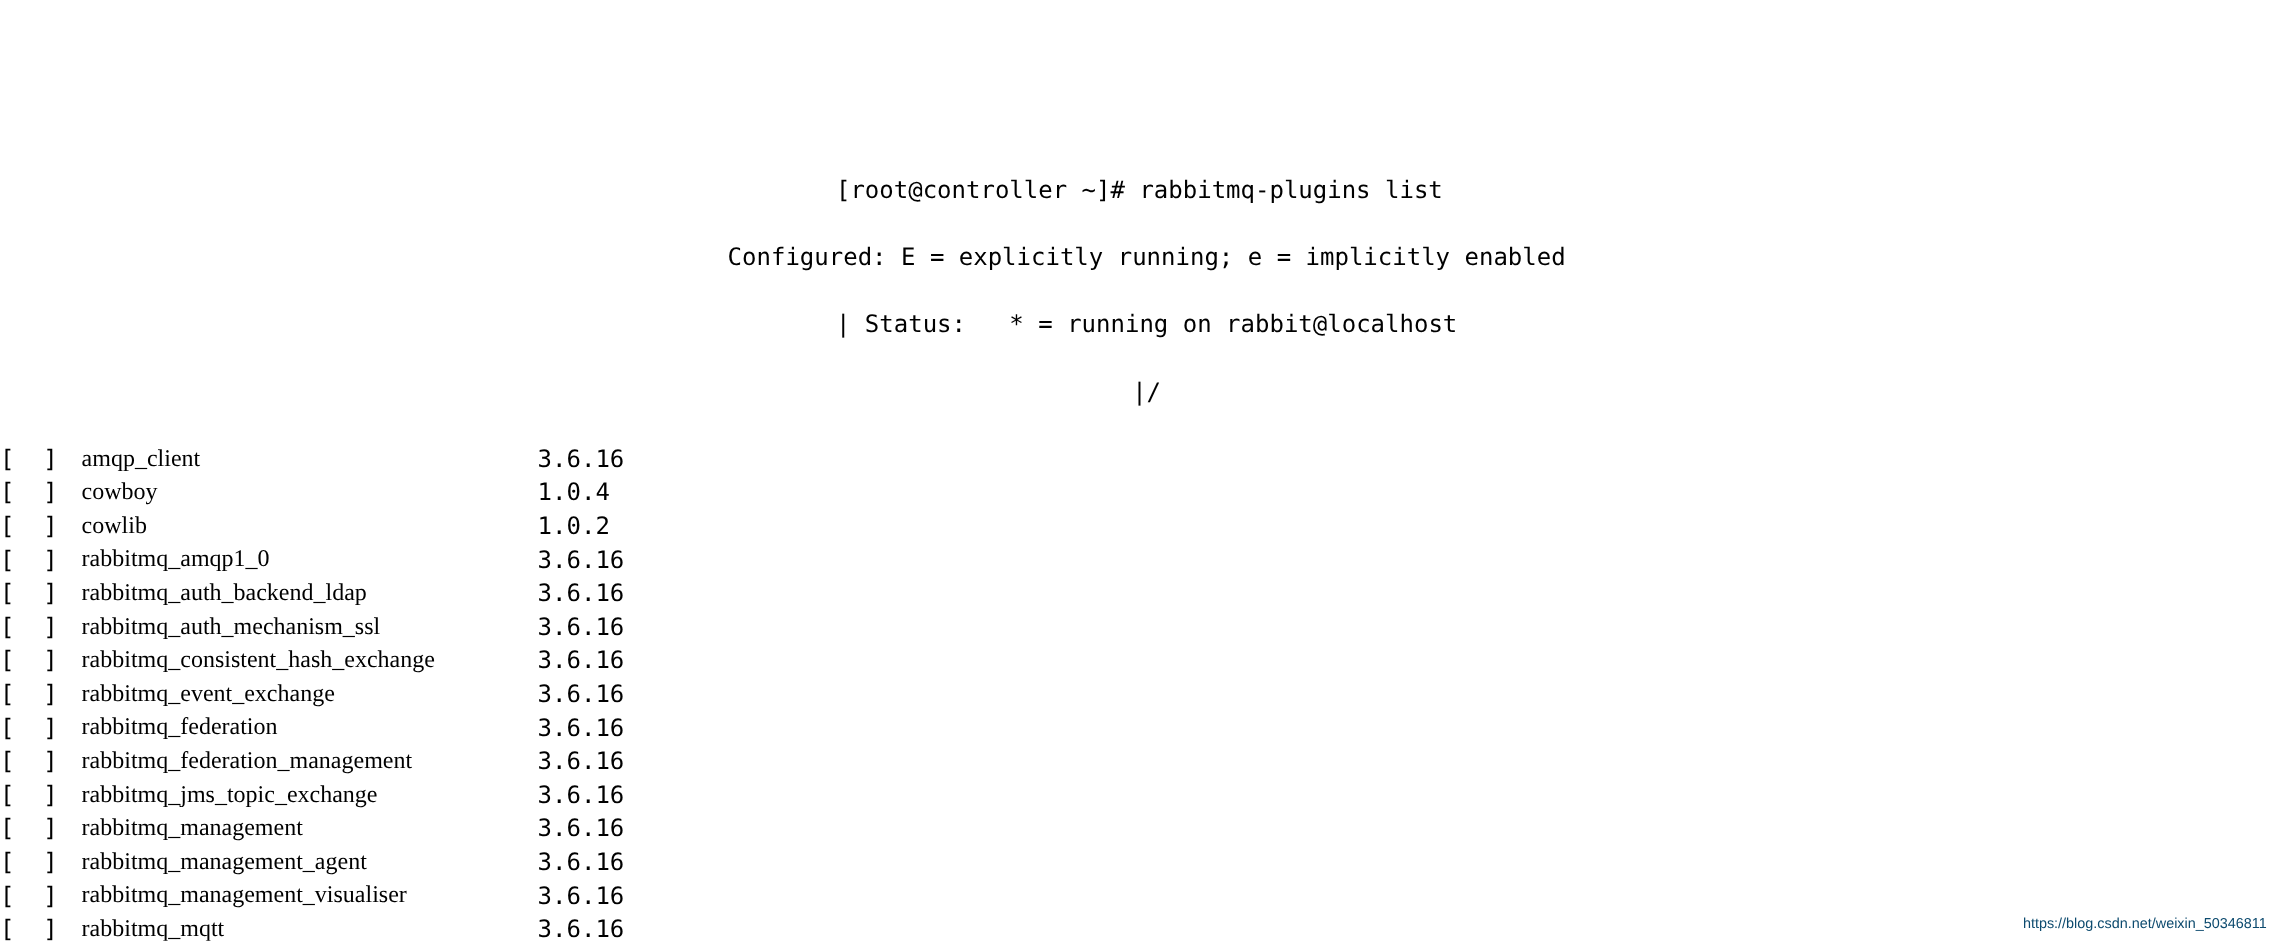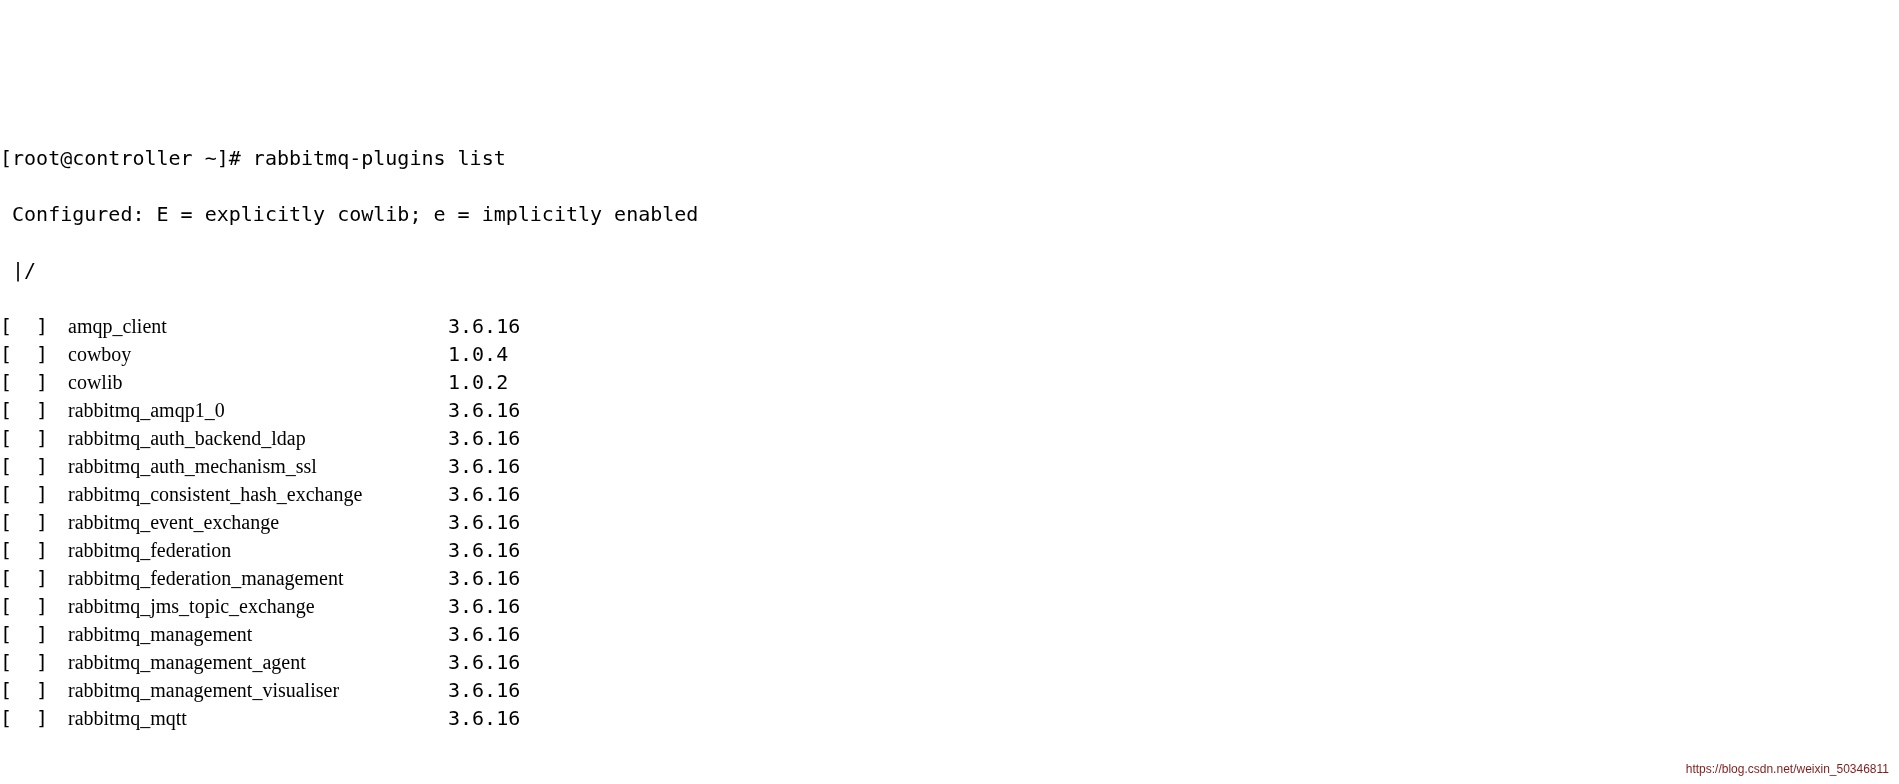--- a/index.html
+++ b/index.html
@@ -24,6 +24,7 @@
     }
     .line {
       display: block;
+      text-align: center;
     }
     .plugin-row {
       display: flex;

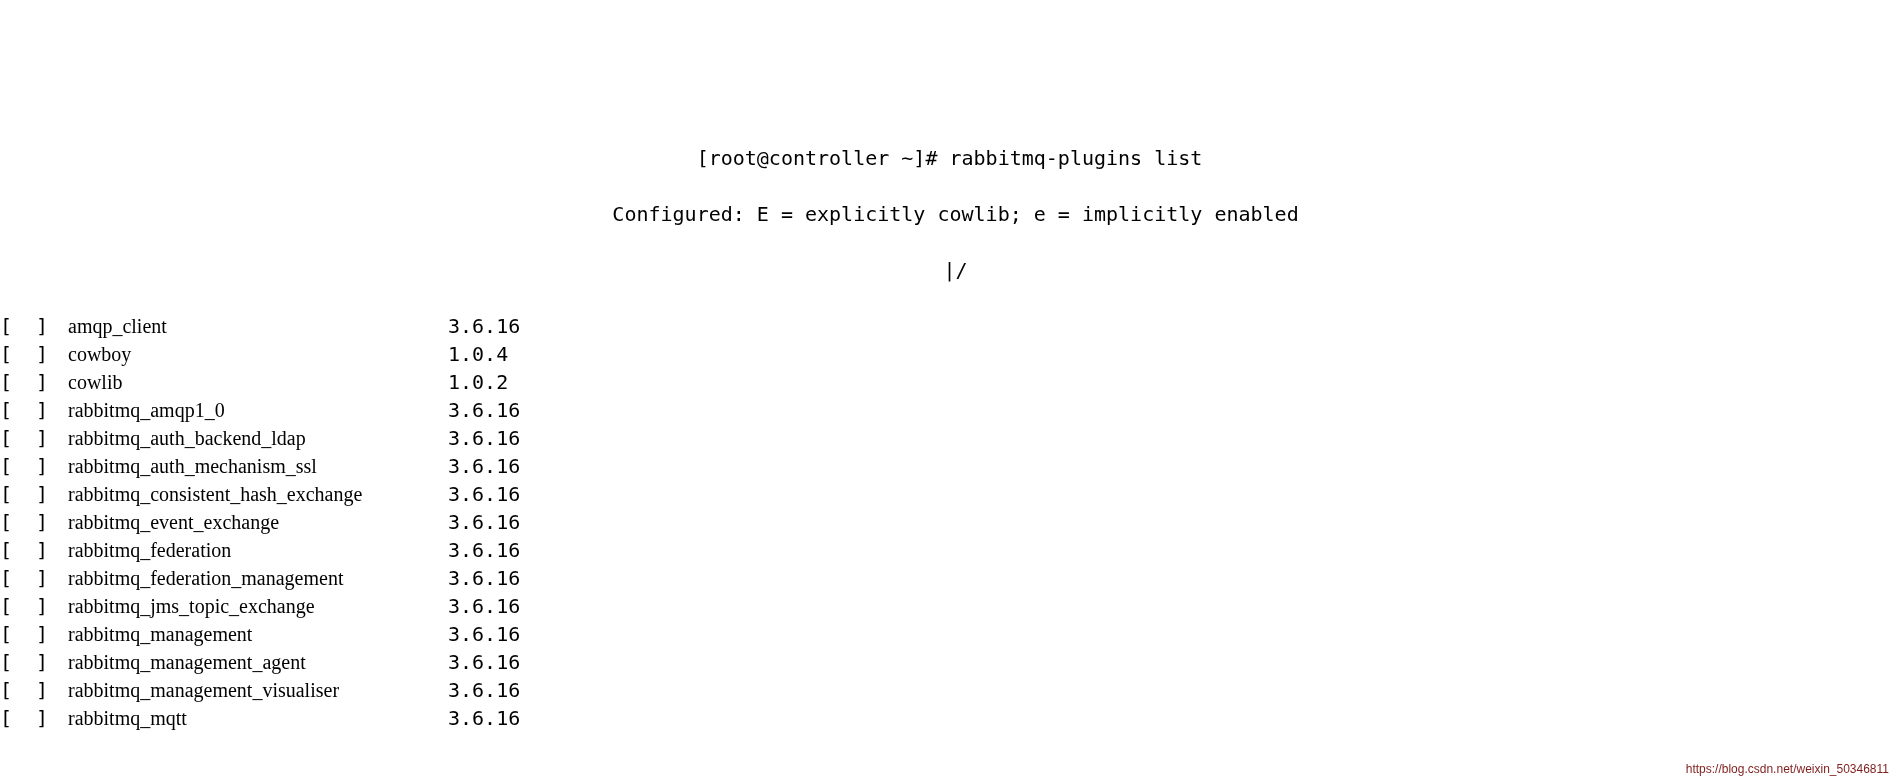--- a/index.html
+++ b/index.html
@@ -55,7 +55,7 @@
 
 <div class="terminal">
 <span class="line">[root@controller ~]# rabbitmq-plugins list</span>
-<span class="line"> Configured: E = explicitly cowlib; e = implicitly enabled</span>
+<span class="line"> Configured: E = explicitly running; e = implicitly enabled</span>
 <span class="line"> |/</span>
 <div id="plugins-container"><div class="plugin-row"><span class="plugin-status">[  ] </span><span class="plugin-name">amqp_client</span><span class="plugin-version">3.6.16</span></div><div class="plugin-row"><span class="plugin-status">[  ] </span><span class="plugin-name">cowboy</span><span class="plugin-version">1.0.4</span></div><div class="plugin-row"><span class="plugin-status">[  ] </span><span class="plugin-name">cowlib</span><span class="plugin-version">1.0.2</span></div><div class="plugin-row"><span class="plugin-status">[  ] </span><span class="plugin-name">rabbitmq_amqp1_0</span><span class="plugin-version">3.6.16</span></div><div class="plugin-row"><span class="plugin-status">[  ] </span><span class="plugin-name">rabbitmq_auth_backend_ldap</span><span class="plugin-version">3.6.16</span></div><div class="plugin-row"><span class="plugin-status">[  ] </span><span class="plugin-name">rabbitmq_auth_mechanism_ssl</span><span class="plugin-version">3.6.16</span></div><div class="plugin-row"><span class="plugin-status">[  ] </span><span class="plugin-name">rabbitmq_consistent_hash_exchange</span><span class="plugin-version">3.6.16</span></div><div class="plugin-row"><span class="plugin-status">[  ] </span><span class="plugin-name">rabbitmq_event_exchange</span><span class="plugin-version">3.6.16</span></div><div class="plugin-row"><span class="plugin-status">[  ] </span><span class="plugin-name">rabbitmq_federation</span><span class="plugin-version">3.6.16</span></div><div class="plugin-row"><span class="plugin-status">[  ] </span><span class="plugin-name">rabbitmq_federation_management</span><span class="plugin-version">3.6.16</span></div><div class="plugin-row"><span class="plugin-status">[  ] </span><span class="plugin-name">rabbitmq_jms_topic_exchange</span><span class="plugin-version">3.6.16</span></div><div class="plugin-row"><span class="plugin-status">[  ] </span><span class="plugin-name">rabbitmq_management</span><span class="plugin-version">3.6.16</span></div><div class="plugin-row"><span class="plugin-status">[  ] </span><span class="plugin-name">rabbitmq_management_agent</span><span class="plugin-version">3.6.16</span></div><div class="plugin-row"><span class="plugin-status">[  ] </span><span class="plugin-name">rabbitmq_management_visualiser</span><span class="plugin-version">3.6.16</span></div><div class="plugin-row"><span class="plugin-status">[  ] </span><span class="plugin-name">rabbitmq_mqtt</span><span class="plugin-version">3.6.16</span></div></div>
 </div>

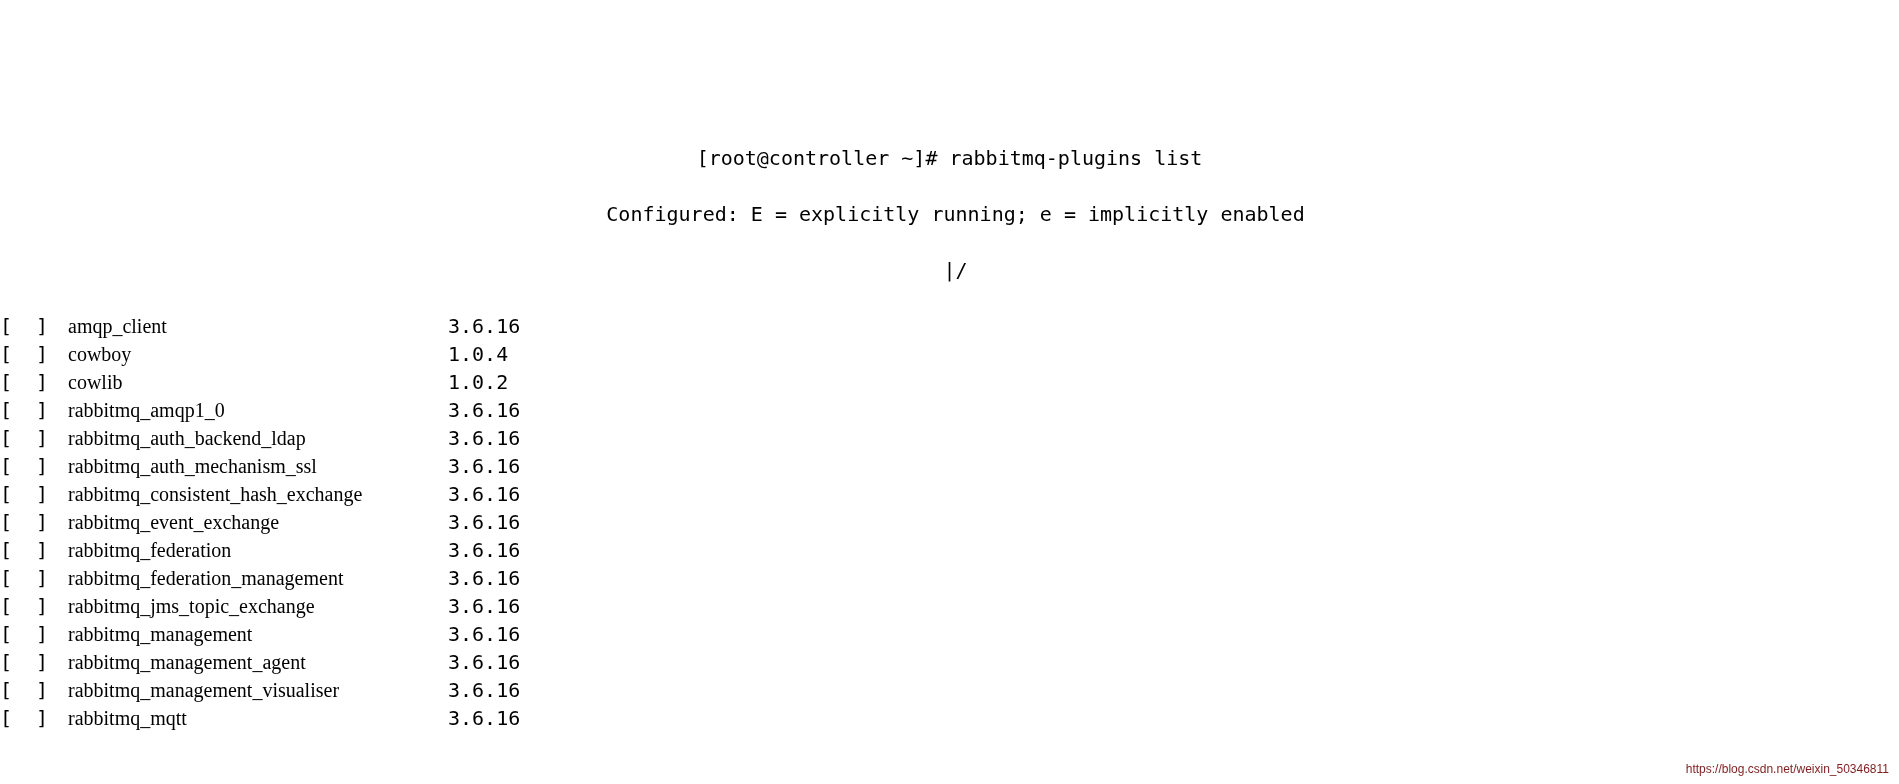--- a/index.html
+++ b/index.html
@@ -56,6 +56,7 @@
 <div class="terminal">
 <span class="line">[root@controller ~]# rabbitmq-plugins list</span>
 <span class="line"> Configured: E = explicitly running; e = implicitly enabled</span>
+<span class="line"> | Status:   * = running on rabbit@localhost</span>
 <span class="line"> |/</span>
 <div id="plugins-container"><div class="plugin-row"><span class="plugin-status">[  ] </span><span class="plugin-name">amqp_client</span><span class="plugin-version">3.6.16</span></div><div class="plugin-row"><span class="plugin-status">[  ] </span><span class="plugin-name">cowboy</span><span class="plugin-version">1.0.4</span></div><div class="plugin-row"><span class="plugin-status">[  ] </span><span class="plugin-name">cowlib</span><span class="plugin-version">1.0.2</span></div><div class="plugin-row"><span class="plugin-status">[  ] </span><span class="plugin-name">rabbitmq_amqp1_0</span><span class="plugin-version">3.6.16</span></div><div class="plugin-row"><span class="plugin-status">[  ] </span><span class="plugin-name">rabbitmq_auth_backend_ldap</span><span class="plugin-version">3.6.16</span></div><div class="plugin-row"><span class="plugin-status">[  ] </span><span class="plugin-name">rabbitmq_auth_mechanism_ssl</span><span class="plugin-version">3.6.16</span></div><div class="plugin-row"><span class="plugin-status">[  ] </span><span class="plugin-name">rabbitmq_consistent_hash_exchange</span><span class="plugin-version">3.6.16</span></div><div class="plugin-row"><span class="plugin-status">[  ] </span><span class="plugin-name">rabbitmq_event_exchange</span><span class="plugin-version">3.6.16</span></div><div class="plugin-row"><span class="plugin-status">[  ] </span><span class="plugin-name">rabbitmq_federation</span><span class="plugin-version">3.6.16</span></div><div class="plugin-row"><span class="plugin-status">[  ] </span><span class="plugin-name">rabbitmq_federation_management</span><span class="plugin-version">3.6.16</span></div><div class="plugin-row"><span class="plugin-status">[  ] </span><span class="plugin-name">rabbitmq_jms_topic_exchange</span><span class="plugin-version">3.6.16</span></div><div class="plugin-row"><span class="plugin-status">[  ] </span><span class="plugin-name">rabbitmq_management</span><span class="plugin-version">3.6.16</span></div><div class="plugin-row"><span class="plugin-status">[  ] </span><span class="plugin-name">rabbitmq_management_agent</span><span class="plugin-version">3.6.16</span></div><div class="plugin-row"><span class="plugin-status">[  ] </span><span class="plugin-name">rabbitmq_management_visualiser</span><span class="plugin-version">3.6.16</span></div><div class="plugin-row"><span class="plugin-status">[  ] </span><span class="plugin-name">rabbitmq_mqtt</span><span class="plugin-version">3.6.16</span></div></div>
 </div>

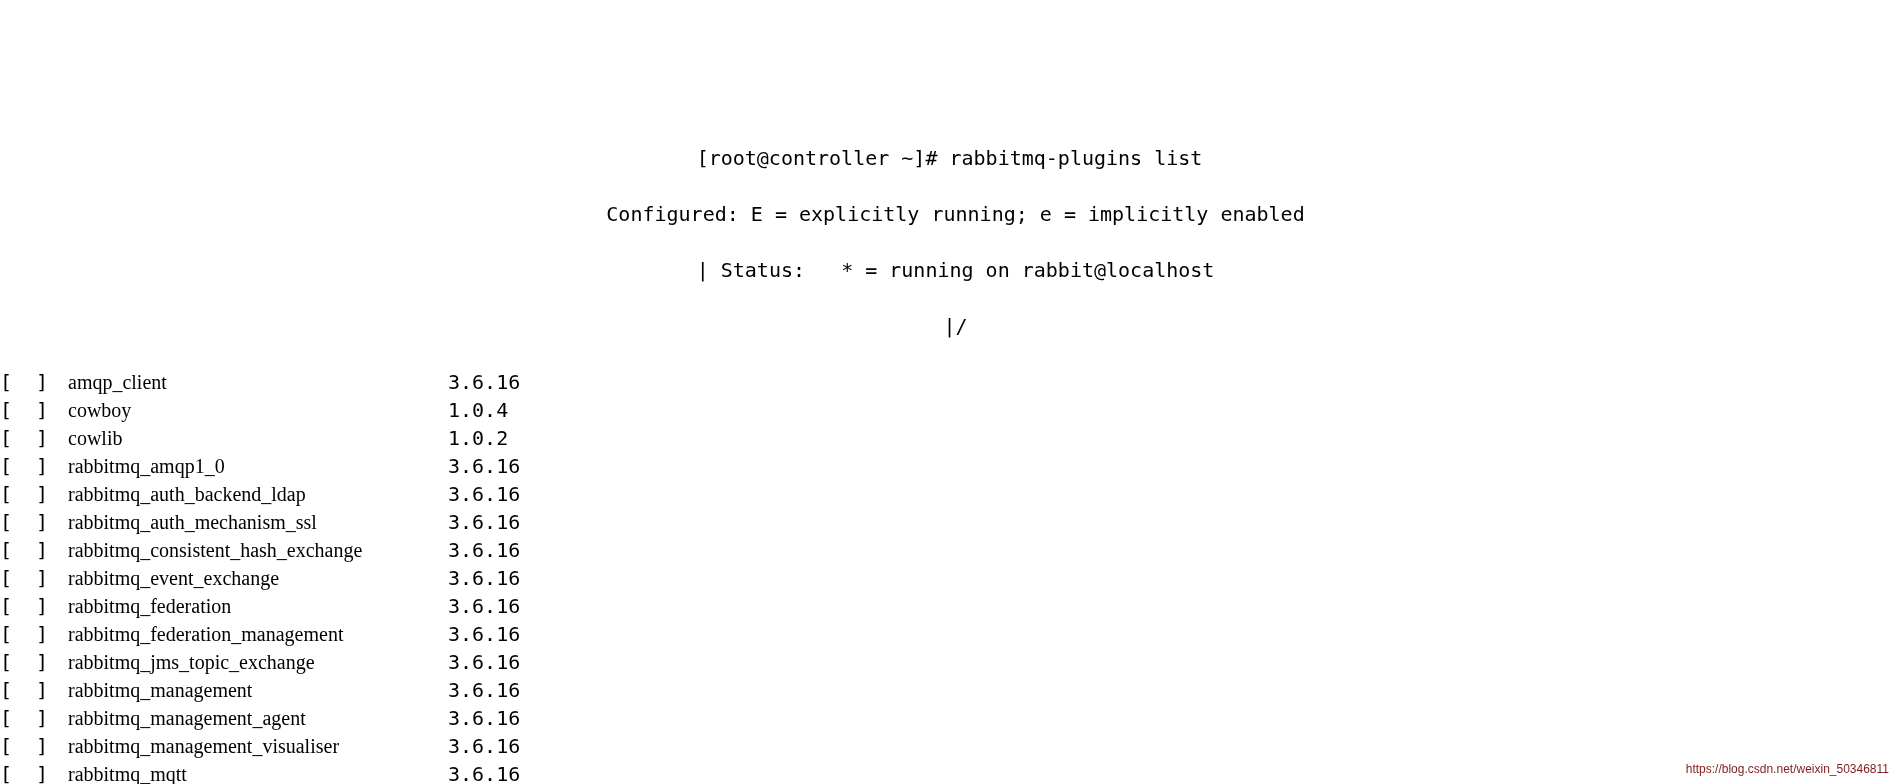--- a/index.html
+++ b/index.html
@@ -43,7 +43,7 @@
       right: 10px;
       bottom: 6px;
       font-size: 12px;
-      color: #7f1d1d;
+      color: #0c4a6e;
       font-family: Arial, sans-serif;
       white-space: nowrap;
     }

